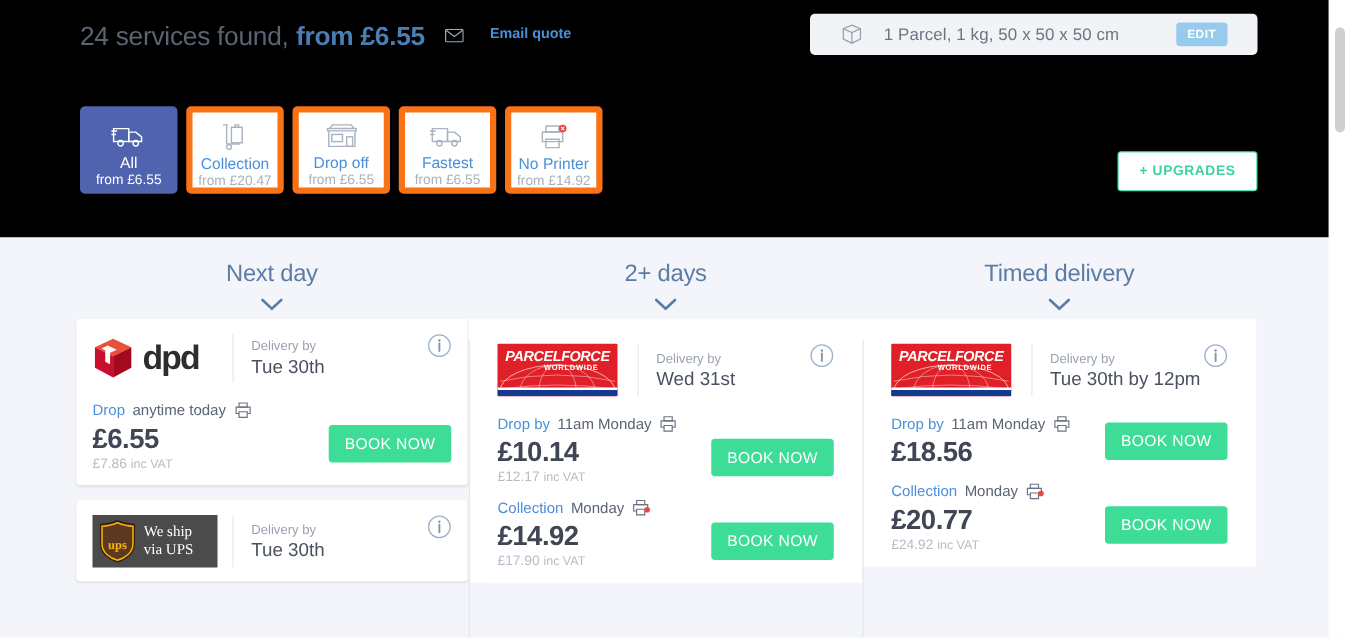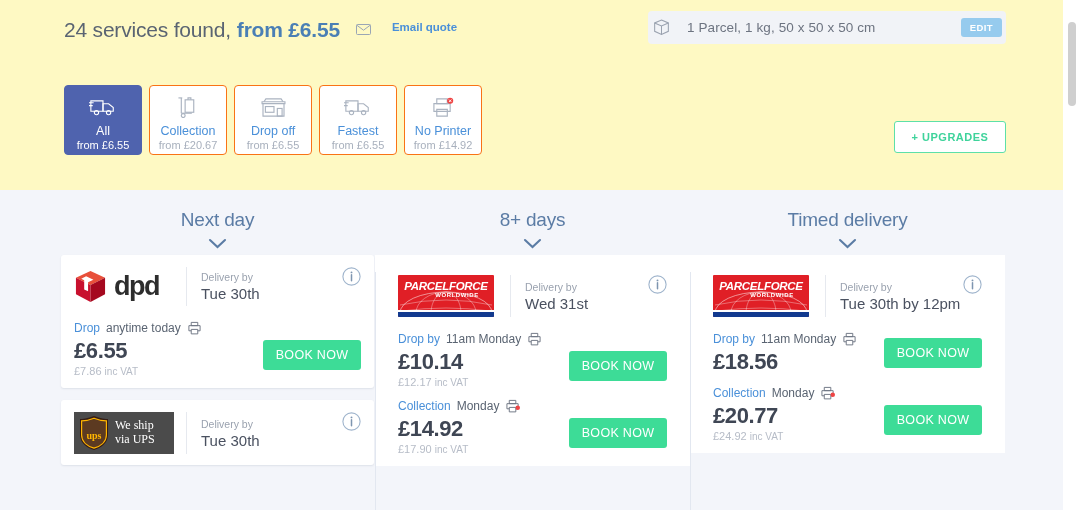--- a/index.html
+++ b/index.html
@@ -14,7 +14,7 @@
   
   .header-area {
     position: absolute; left: 0; top: 0; width: 1063px; height: 190px;
-    background: #fef9c3;
+    background: #000000;
   }
 
   .title-row {

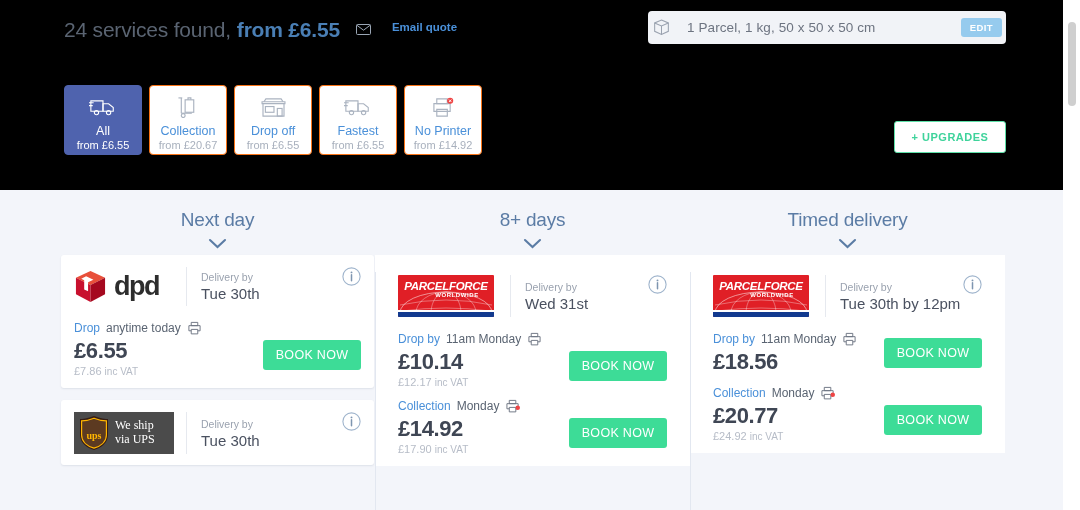--- a/index.html
+++ b/index.html
@@ -40,7 +40,7 @@
     position: absolute; left: 648px; top: 11px;
     width: 358px; height: 33px;
     background: #f1f3f7; border-radius: 4px;
-    display: flex; align-items: center; padding: 0 4px;
+    display: flex; align-items: center; padding: 0 24px;
   }
   .parcel-icon { width: 19px; height: 19px; flex: none; }
   .parcel-text {

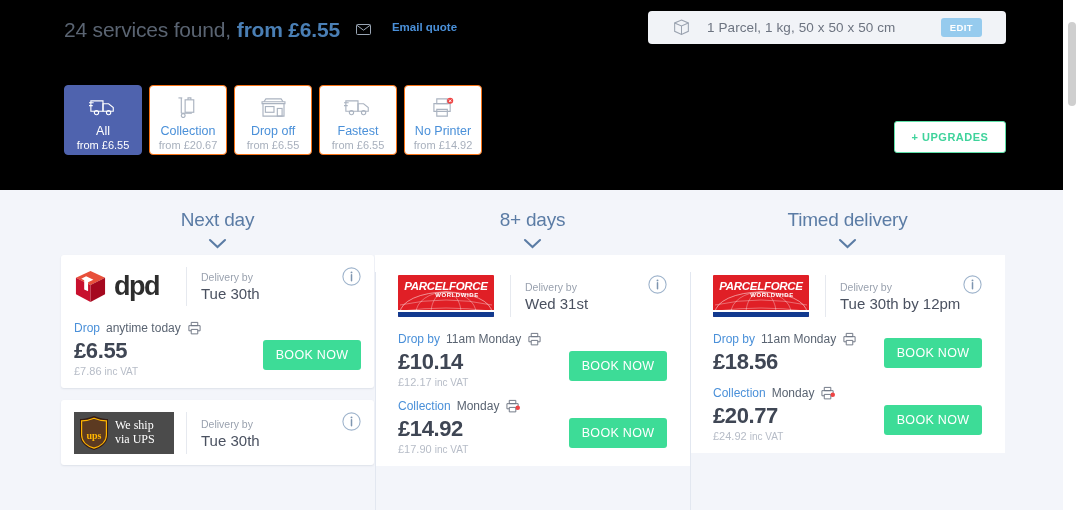--- a/index.html
+++ b/index.html
@@ -60,7 +60,7 @@
   }
   .tab {
     width: 78px; height: 70px; border-radius: 4px;
-    border: 1px solid #f97316; background: #ffffff;
+    border: 5px solid #f97316; background: #ffffff;
     display: flex; flex-direction: column; align-items: center;
     justify-content: flex-start; padding-top: 8px; cursor: pointer;
   }

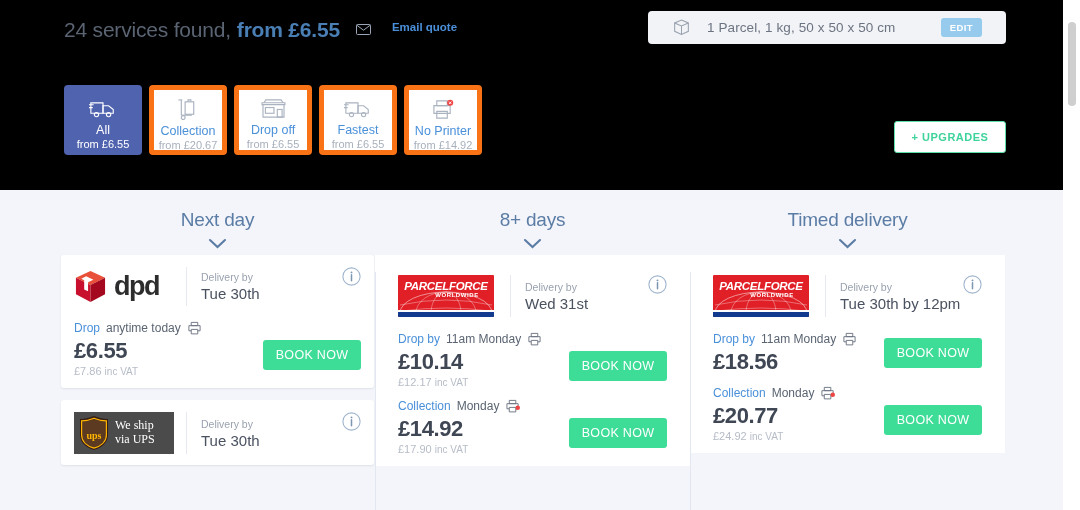--- a/index.html
+++ b/index.html
@@ -260,7 +260,7 @@
           </svg>
       </span>
       <span class="tab-label">Collection</span>
-      <span class="tab-sub">from £20.67</span>
+      <span class="tab-sub">from £20.47</span>
     </div>
 
     <div class="tab">

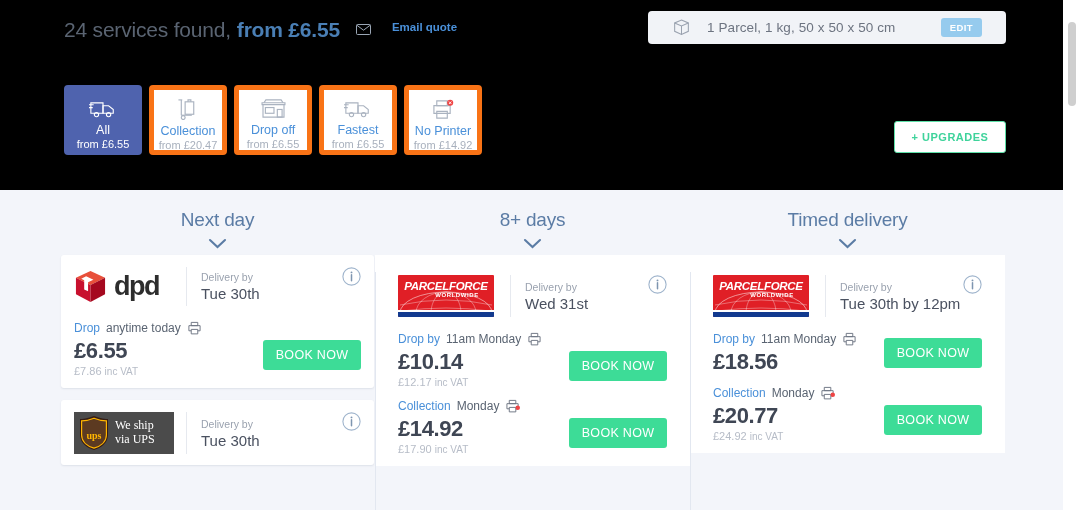--- a/index.html
+++ b/index.html
@@ -404,7 +404,7 @@
 
     <div class="column">
       <div class="col-head">
-        <div class="col-title">8+ days</div>
+        <div class="col-title">2+ days</div>
         <div class="col-chevron">
           <svg width="19" height="11" viewBox="0 0 19 11">
               <path d="M2 2 L9.5 9 L17 2" fill="none" stroke="#5b7ca5" stroke-width="2.1" stroke-linecap="round"></path>

